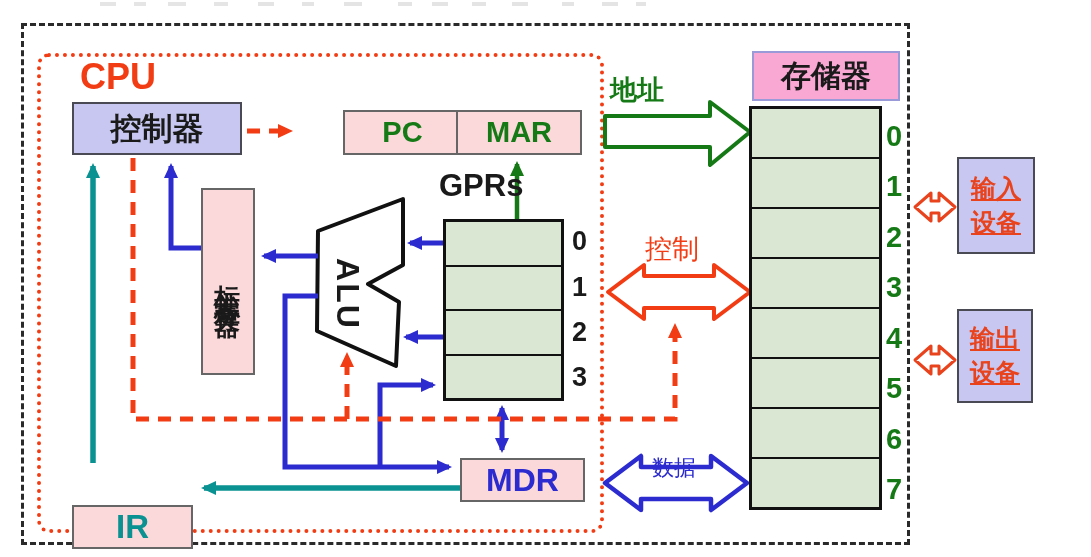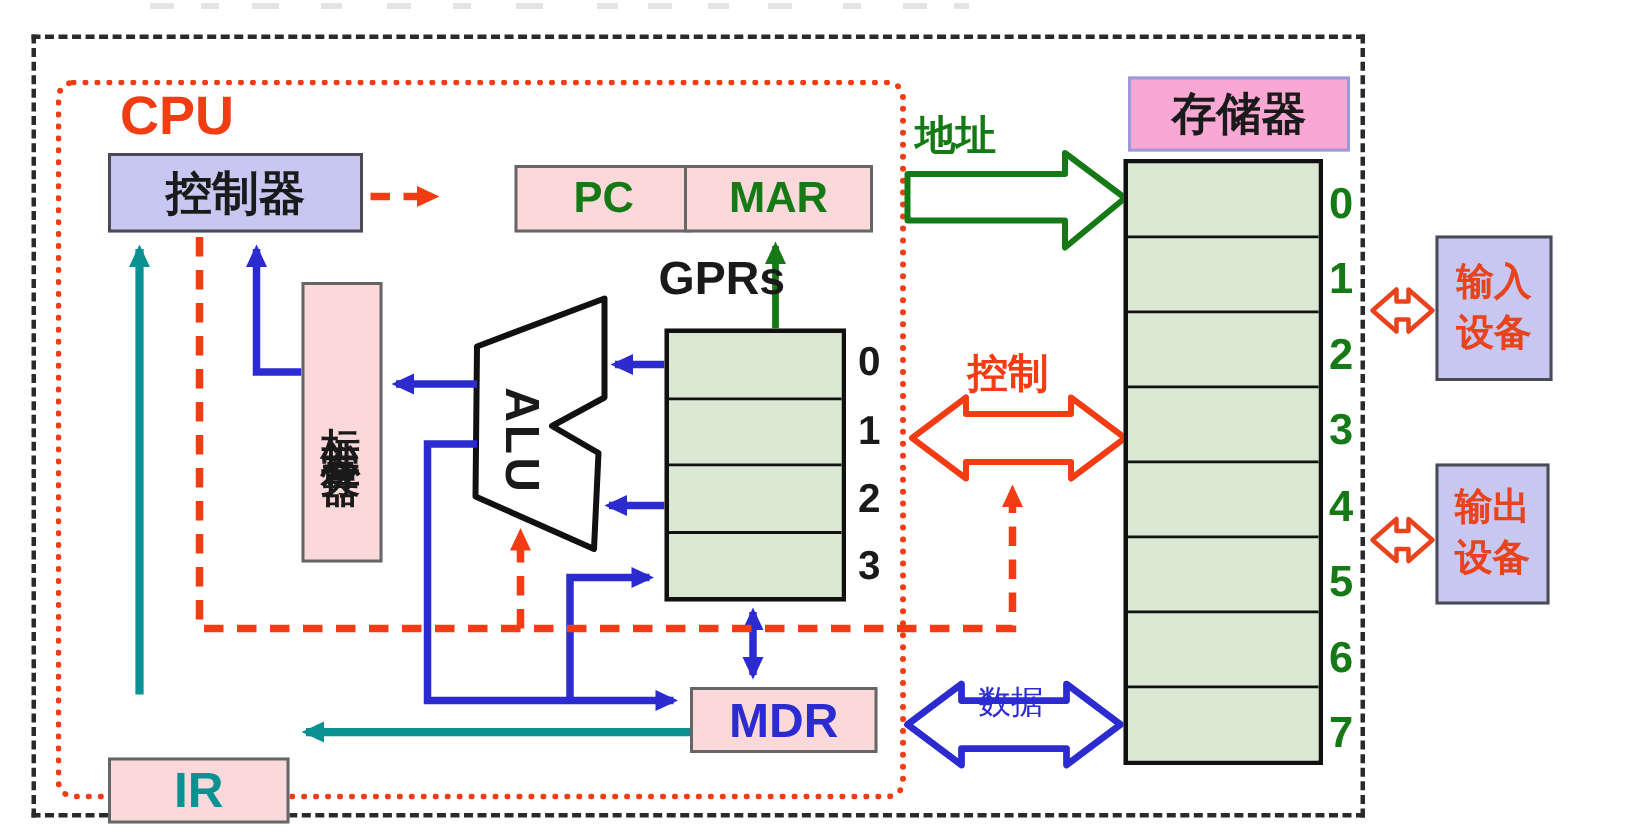--- a/index.html
+++ b/index.html
@@ -17,7 +17,7 @@
   .memory-stack .cell:last-child{border-bottom:none;}
   .numlabel{position:absolute;font-weight:bold;line-height:1;}
   .vtext{writing-mode:vertical-rl;text-orientation:upright;letter-spacing:7px;}
-  .iotext{color:#e8431d;font-weight:bold;font-size:25px;line-height:1.35;text-align:center;width:56px;}
+  .iotext{color:#e8431d;font-weight:bold;font-size:25px;line-height:1.35;text-align:center;width:56px;text-decoration:underline;}
   svg{position:absolute;left:0;top:0;}
 </style>
 </head>

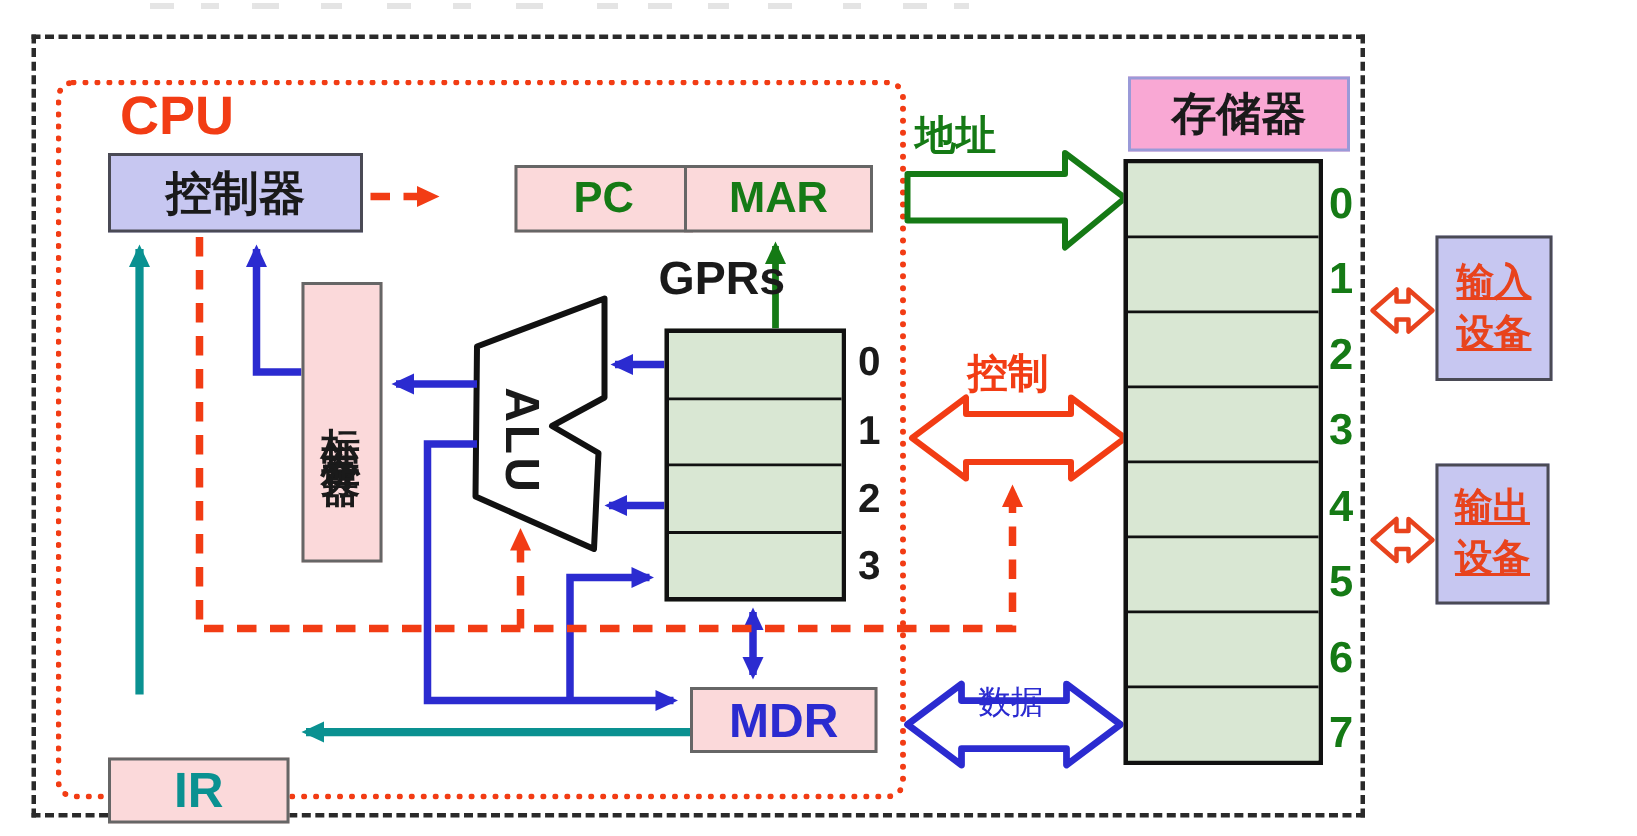--- a/index.html
+++ b/index.html
@@ -159,7 +159,7 @@
   <div class="numlabel" style="left:886px;top:475px;font-size:29px;color:#157a15;">7</div>
 
   <div class="abs" style="left:610px;top:72px;font-size:27px;font-weight:bold;color:#157a15;">地址</div>
-  <div class="abs" style="left:645px;top:231px;font-size:27px;font-weight:bold;color:#f23c14;">控制</div>
+  <div class="abs" style="left:645px;top:231px;font-size:27px;font-weight:normal;color:#f23c14;">控制</div>
   <div class="abs" style="left:652px;top:453px;font-size:22px;font-weight:normal;color:#2b2bd0;">数据</div>
 
   <div class="box lavender" style="left:957px;top:157px;width:78px;height:97px;">

